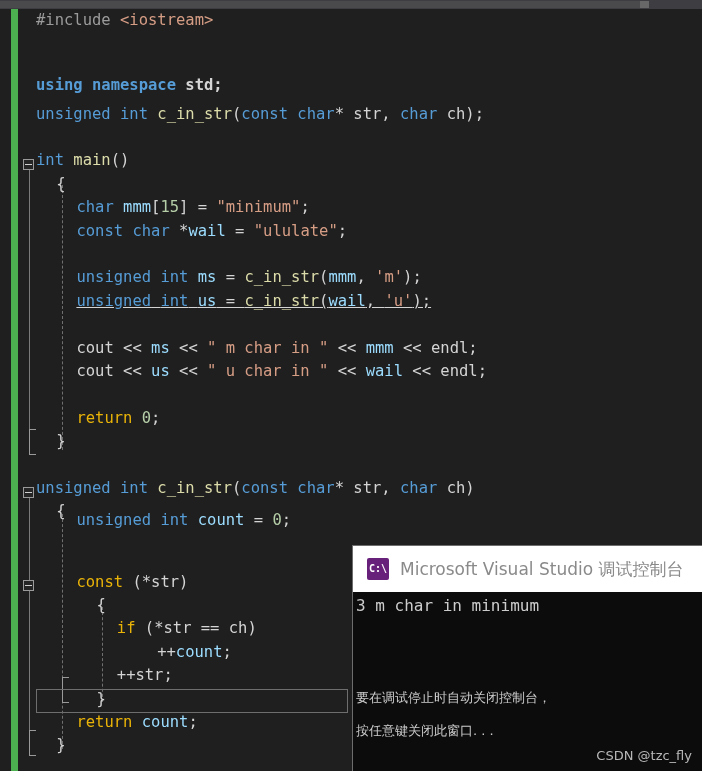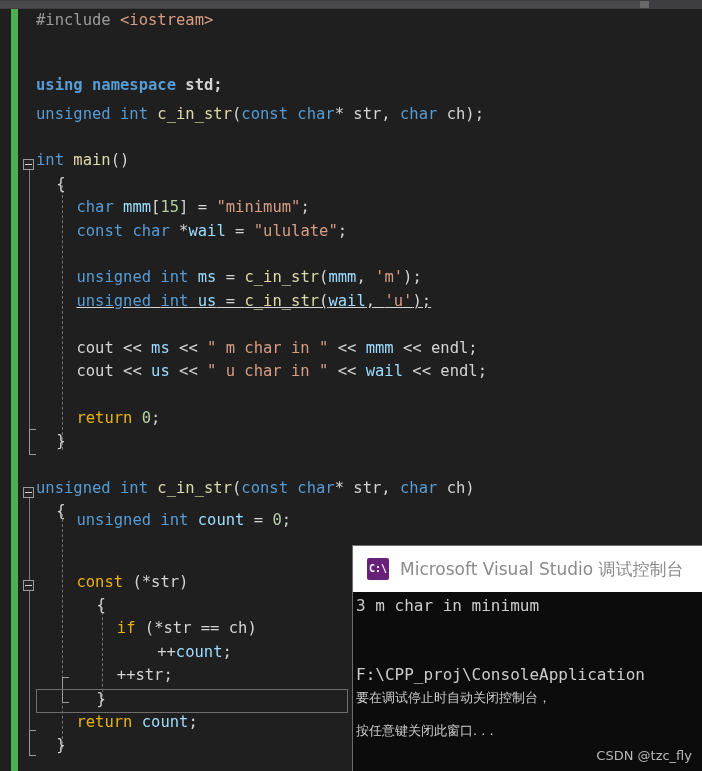--- a/index.html
+++ b/index.html
@@ -274,7 +274,6 @@
     <div class="console-body">
         <div class="console-line" style="top: 2px;">3 m char in minimum</div>
         <div class="console-line" style="top: 48px;"></div>
-        <div class="console-line" style="top: 71px;">F:\CPP_proj\ConsoleApplication</div>
         <div class="console-line cjk" style="top: 94px;">要在调试停止时自动关闭控制台，</div>
         <div class="console-line cjk" style="top: 127px;">按任意键关闭此窗口. . .</div>
       </div>

